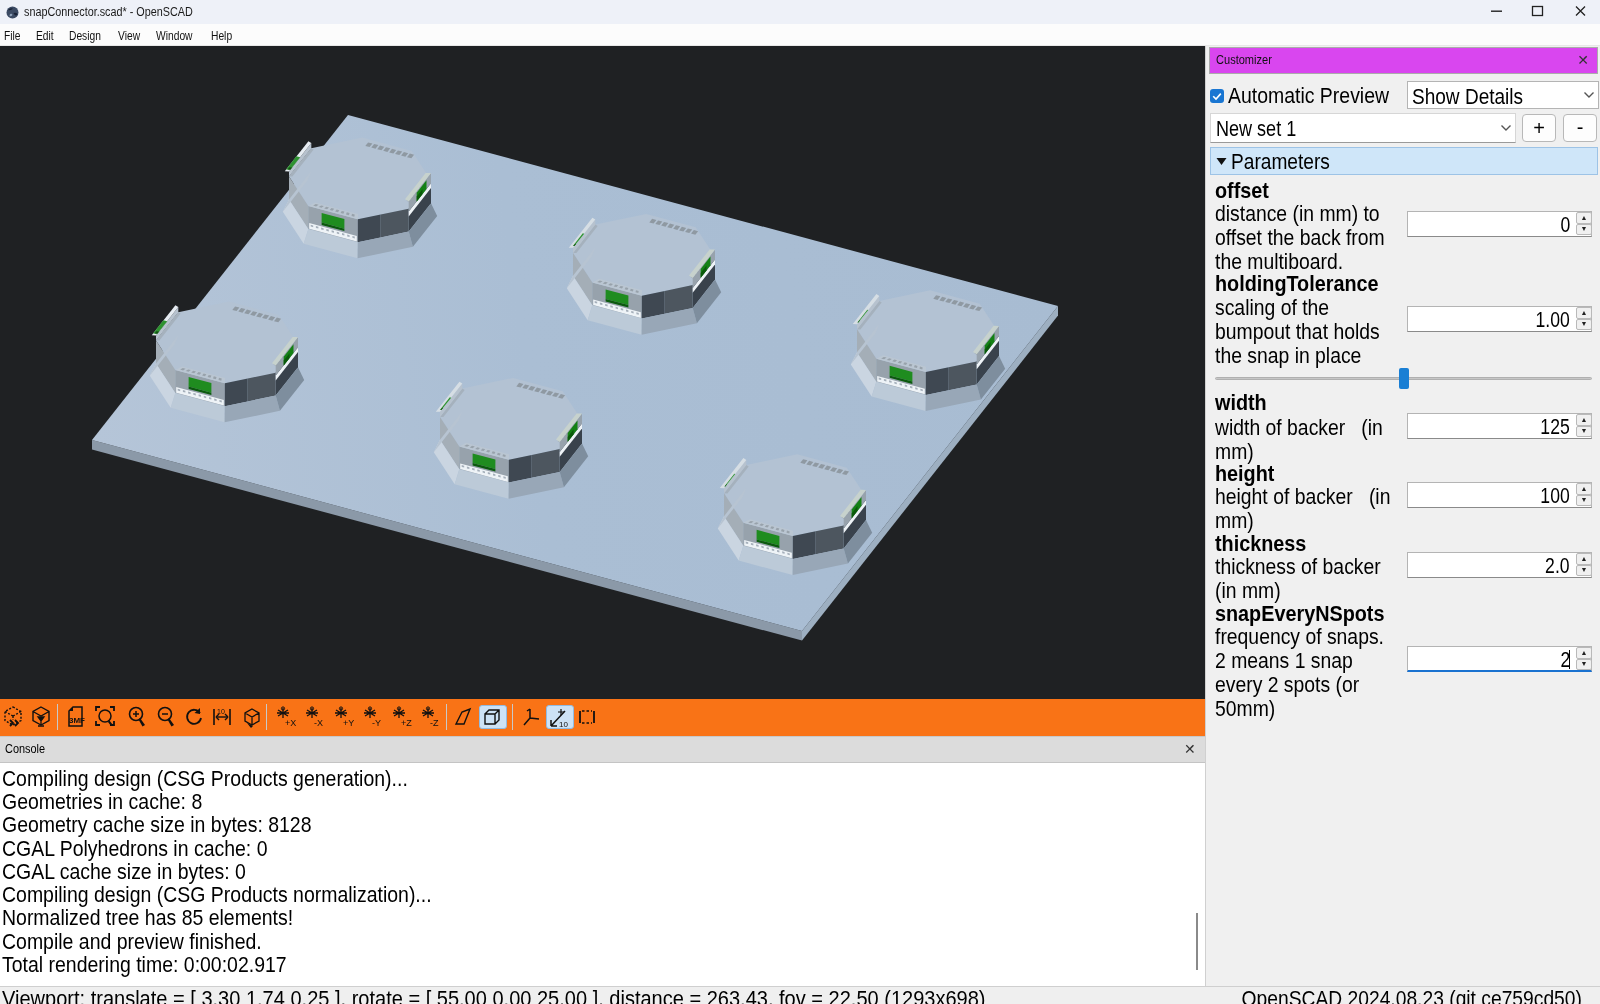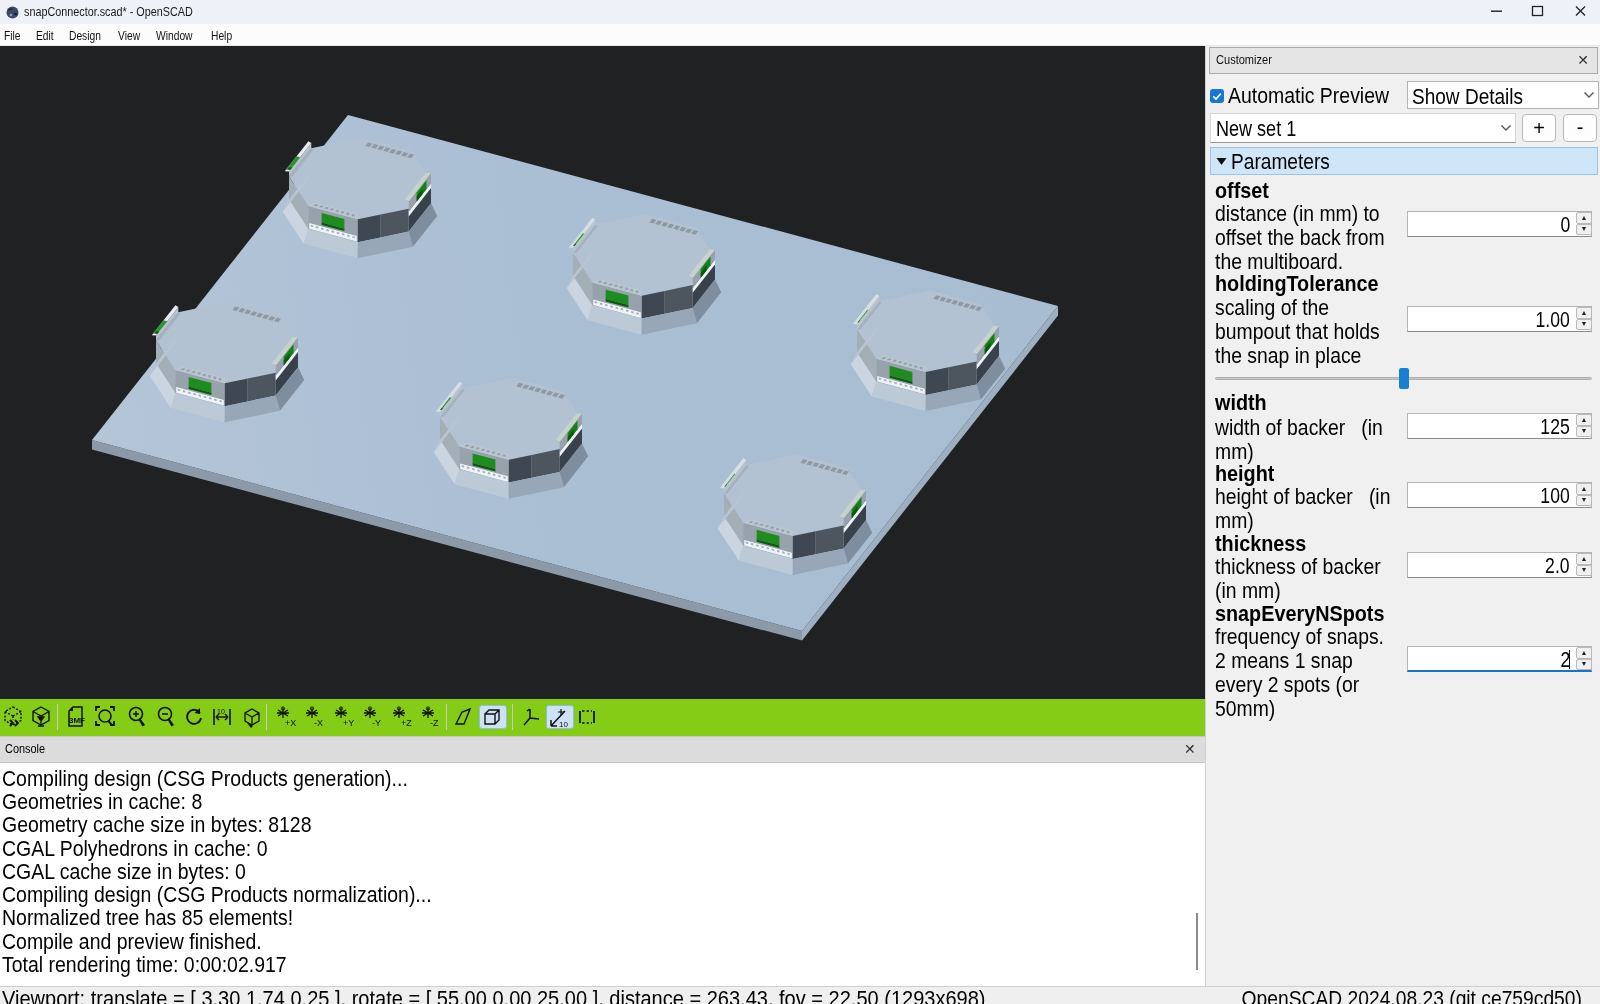--- a/index.html
+++ b/index.html
@@ -16,7 +16,7 @@
 #constext{left:2px;top:766.6px;font-size:22px;color:#000;line-height:23.32px;white-space:pre;transform:scaleX(0.885);transform-origin:0 0;}
 #statusbar{left:0;top:986px;width:1600px;height:18px;background:#efefef;border-top:1px solid #cfcfcf;}
 #rightpanel{left:1205px;top:46px;width:395px;height:940px;background:#f0f0f0;border-left:1px solid #d0d0d0;}
-#custhdr{left:1209px;top:47px;width:389px;height:27px;background:#e5e5e5;border:1px solid #ababab;font-size:13px;color:#111;}
+#custhdr{left:1209px;top:47px;width:389px;height:27px;background:#d946ef;border:1px solid #ababab;font-size:13px;color:#111;}
 .spin{position:absolute;background:#fff;border:1px solid #b4b4b4;border-bottom-color:#8a8a8a;}
 .spinval{position:absolute;font-size:22px;color:#000;transform:scaleX(0.8);transform-origin:100% 0;}
 .spinbtns{position:absolute;width:16px;display:flex;flex-direction:column;}

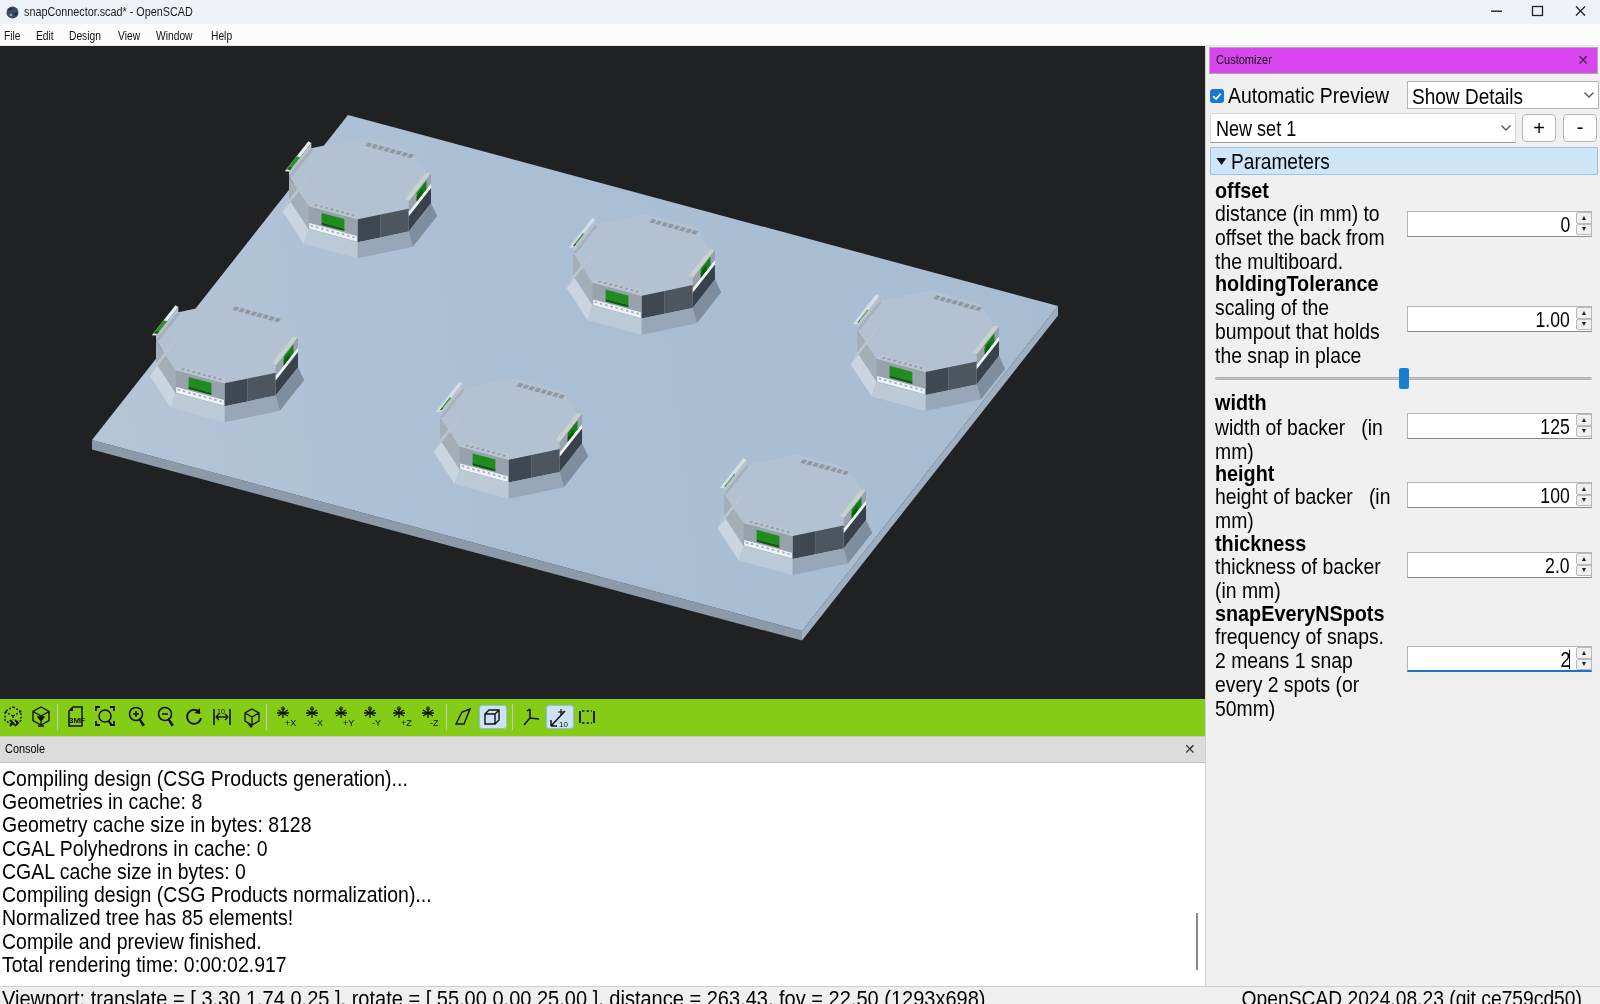--- a/index.html
+++ b/index.html
@@ -10,7 +10,7 @@
 #menubar{left:0;top:24px;width:1600px;height:22px;background:#fcfcfc;border-bottom:1px solid #e8e8e8;}
 .menuitem{position:absolute;top:28.9px;font-size:12px;color:#111;transform:scaleX(0.855);transform-origin:0 0;}
 #viewport{left:0;top:46px;width:1205px;height:653px;background:#1f2123;}
-#toolbar{left:0;top:699px;width:1205px;height:37px;background:#84cc16;}
+#toolbar{left:0;top:699px;width:1205px;height:37px;background:#f97316;}
 #consolehdr{left:0;top:736px;width:1205px;height:27px;background:#dcdcdc;border-top:1px solid #c8c8c8;border-bottom:1px solid #c4c4c4;}
 #consolebody{left:0;top:763px;width:1205px;height:223px;background:#ffffff;}
 #constext{left:2px;top:766.6px;font-size:22px;color:#000;line-height:23.32px;white-space:pre;transform:scaleX(0.885);transform-origin:0 0;}

